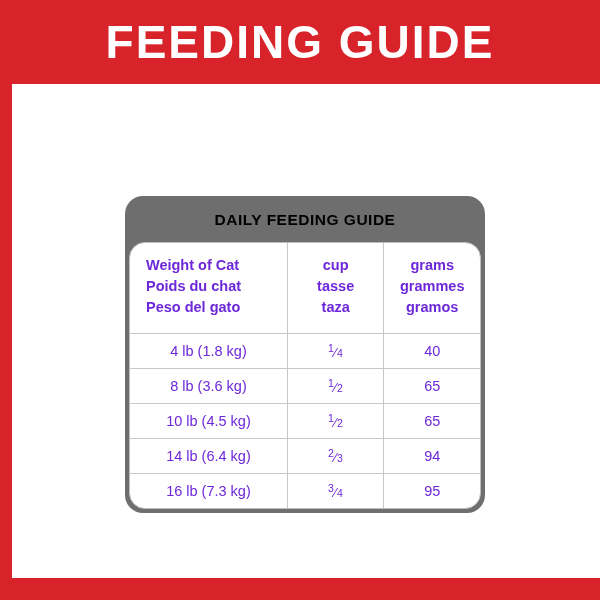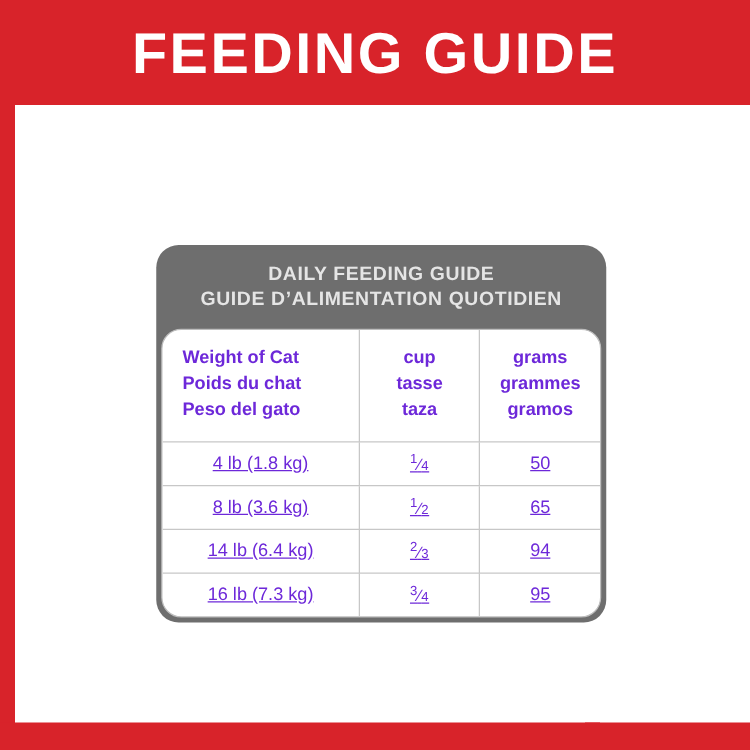--- a/index.html
+++ b/index.html
@@ -89,7 +89,7 @@
   .card-head {
     padding: 14px 10px 12px 10px;
     text-align: center;
-    color: #e5e5e5;
+    color: #000000;
   }
   .card-head div {
     font-size: 15.5px;

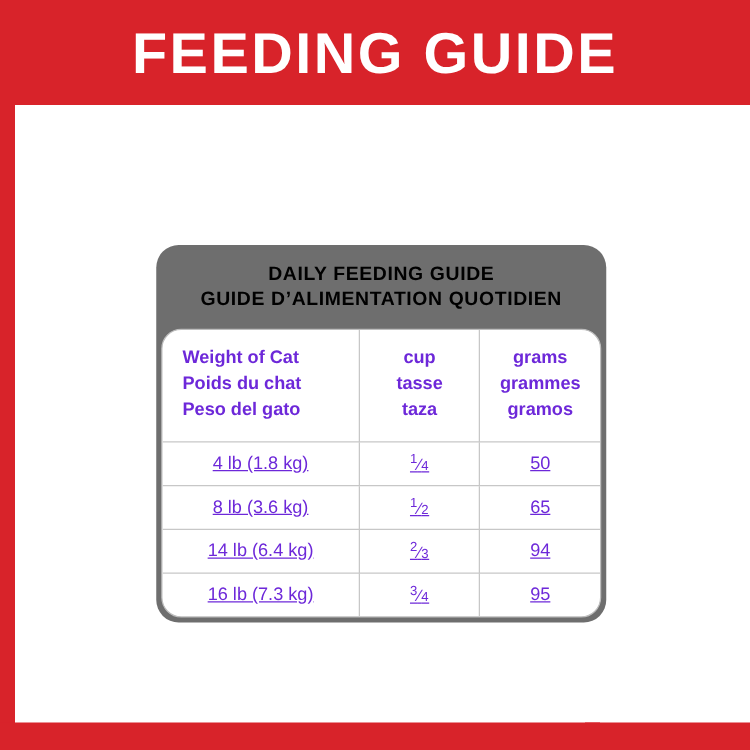--- a/index.html
+++ b/index.html
@@ -179,7 +179,6 @@
 
       <div class="card-head">
         <div>DAILY FEEDING GUIDE</div>
-        <div>GUIDE D’ALIMENTATION QUOTIDIEN</div>
       </div>
 
       <div class="table-wrap">

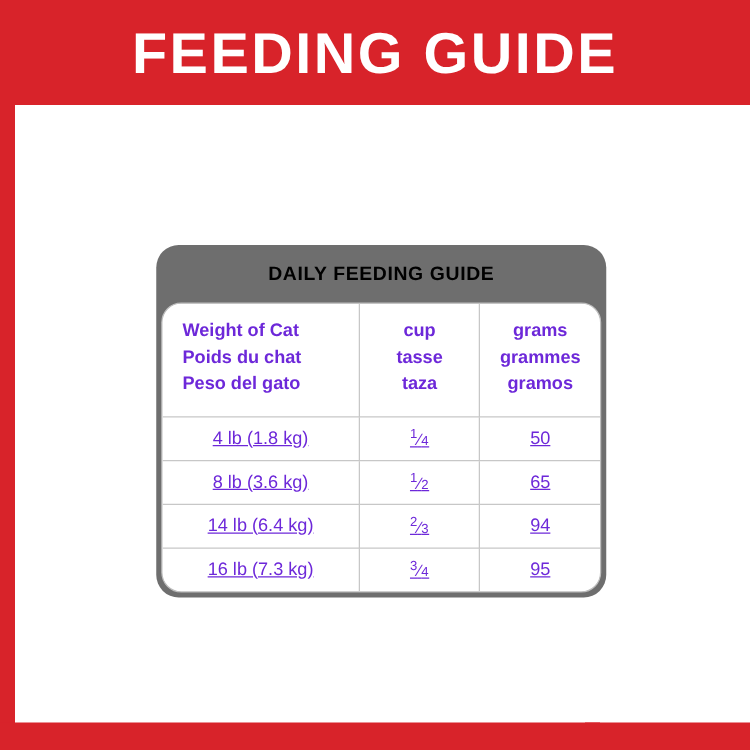--- a/index.html
+++ b/index.html
@@ -137,7 +137,6 @@
     font-size: 14.5px;
     font-weight: normal;
     height: 24px;
-    text-decoration: underline;
   }
   table.feed td.weight {
     text-align: center;

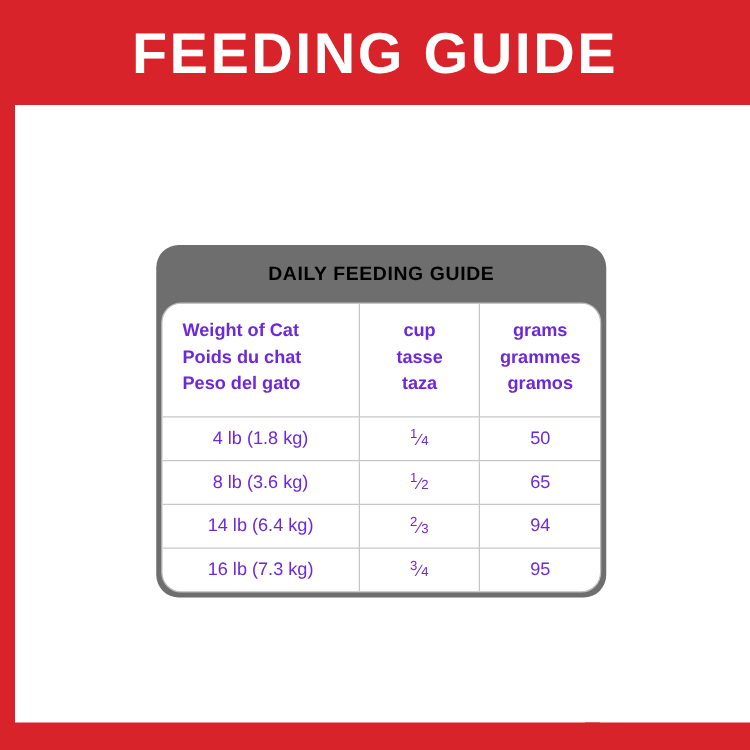--- a/index.html
+++ b/index.html
@@ -204,7 +204,7 @@
             <tr>
               <td class="weight">4 lb (1.8 kg)</td>
               <td><span class="frac"><sup>1</sup>⁄<sub>4</sub></span></td>
-              <td>50</td>
+              <td>40</td>
             </tr>
             <tr>
               <td class="weight">8 lb (3.6 kg)</td>

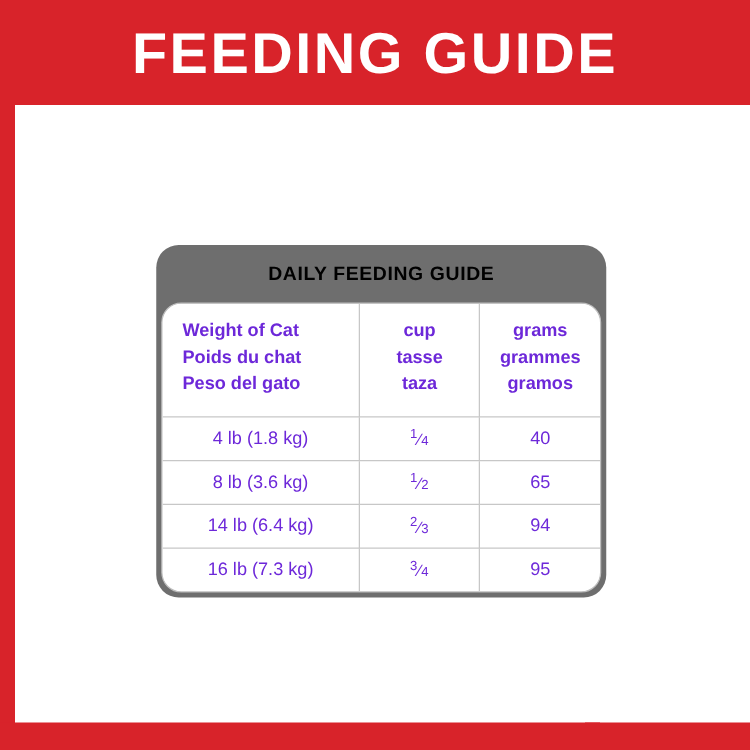--- a/index.html
+++ b/index.html
@@ -212,6 +212,11 @@
               <td>65</td>
             </tr>
             <tr>
+              <td class="weight">10 lb (4.5 kg)</td>
+              <td><span class="frac"><sup>1</sup>⁄<sub>2</sub></span></td>
+              <td>65</td>
+            </tr>
+            <tr>
               <td class="weight">14 lb (6.4 kg)</td>
               <td><span class="frac"><sup>2</sup>⁄<sub>3</sub></span></td>
               <td>94</td>

